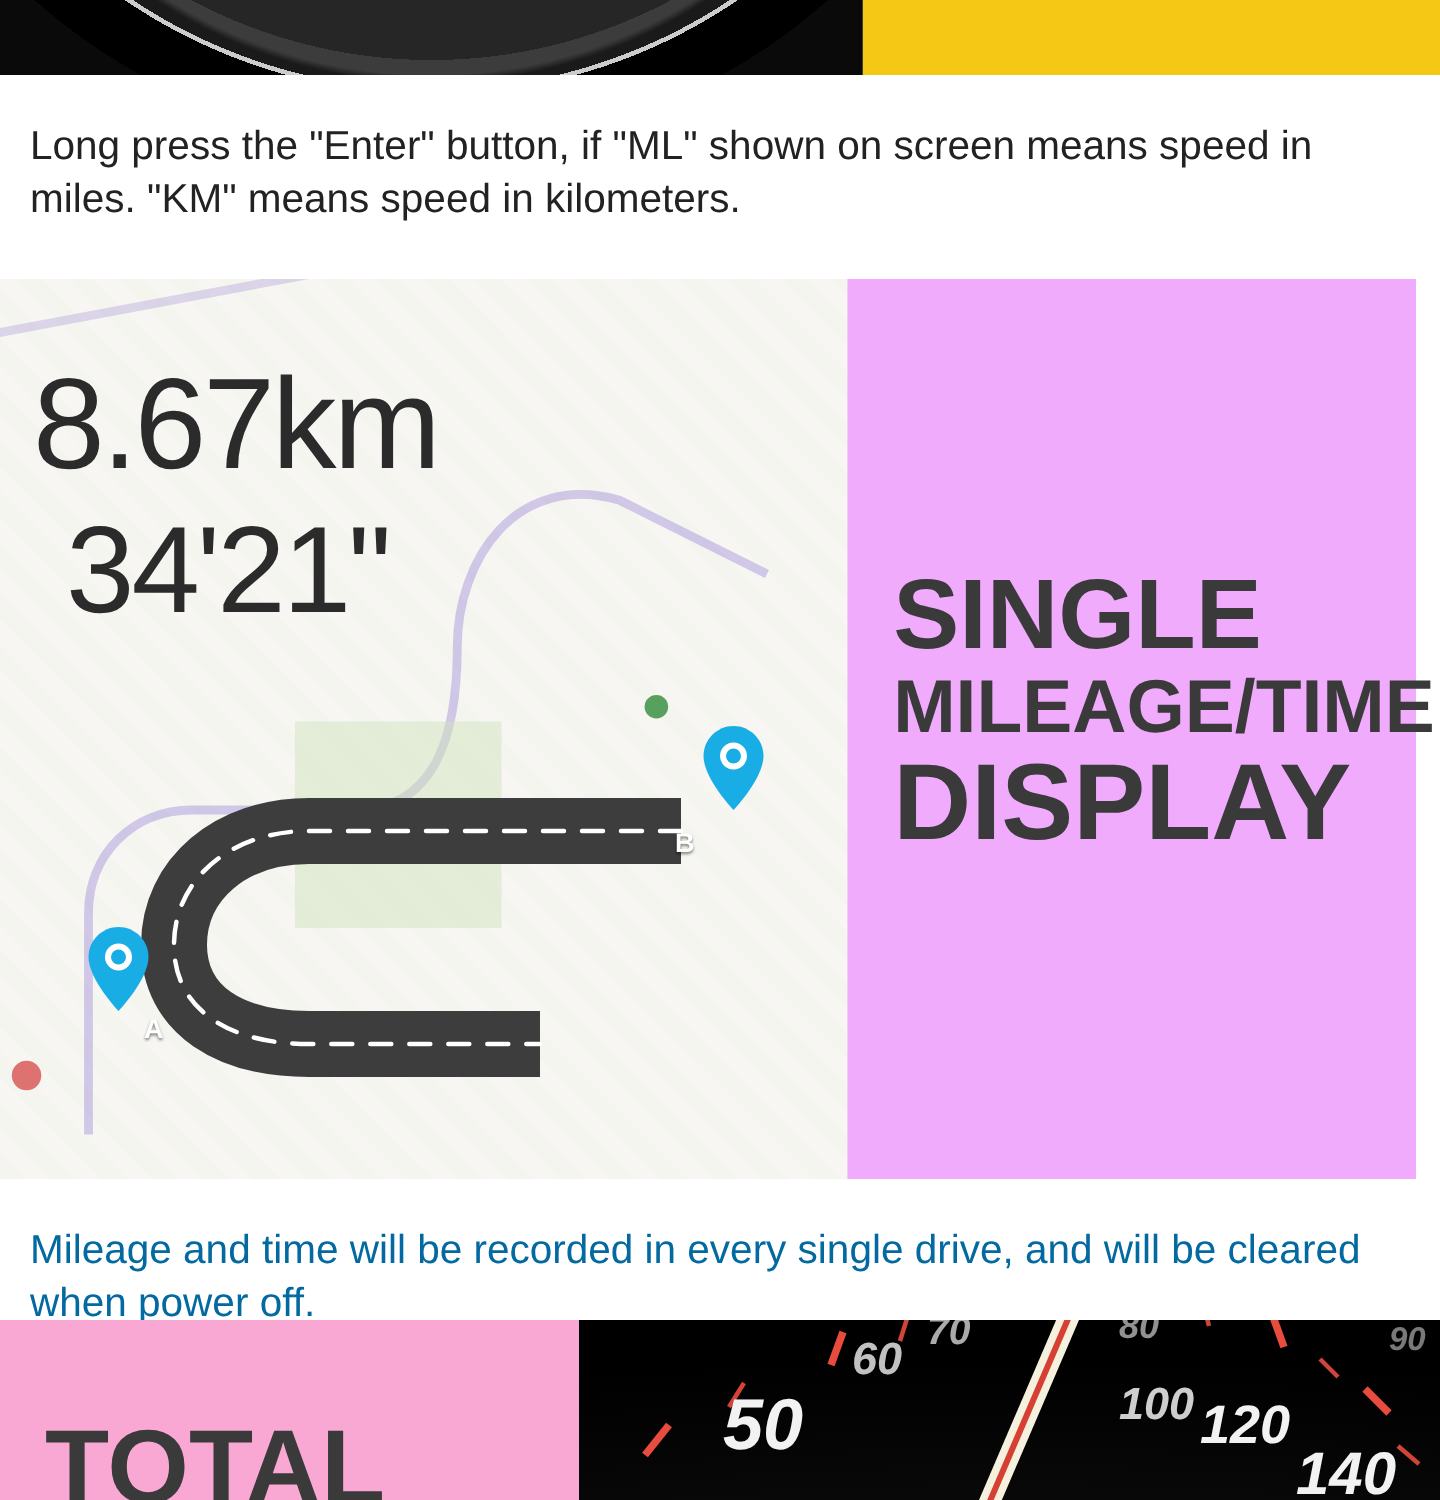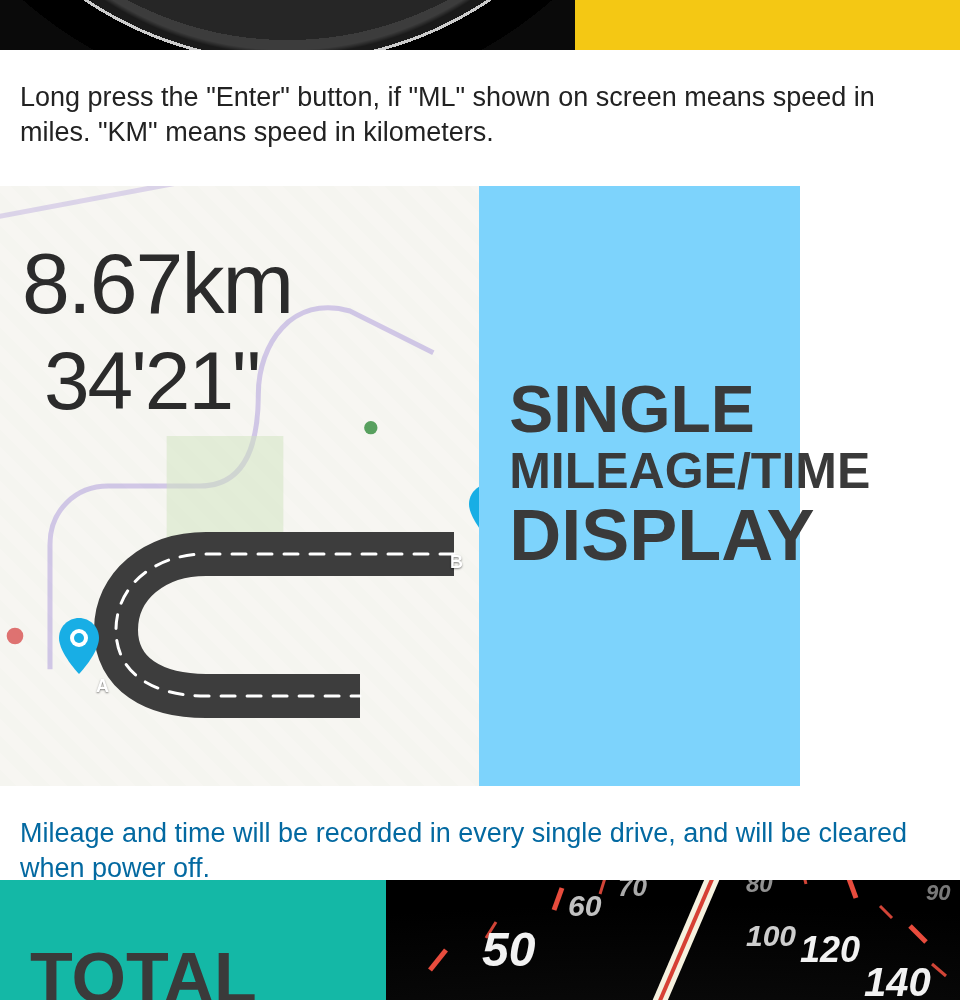--- a/index.html
+++ b/index.html
@@ -47,7 +47,7 @@
 
   
   .hero {
-    width: 800px;
+    width: 944px;
     height: 600px;
     display: flex;
   }

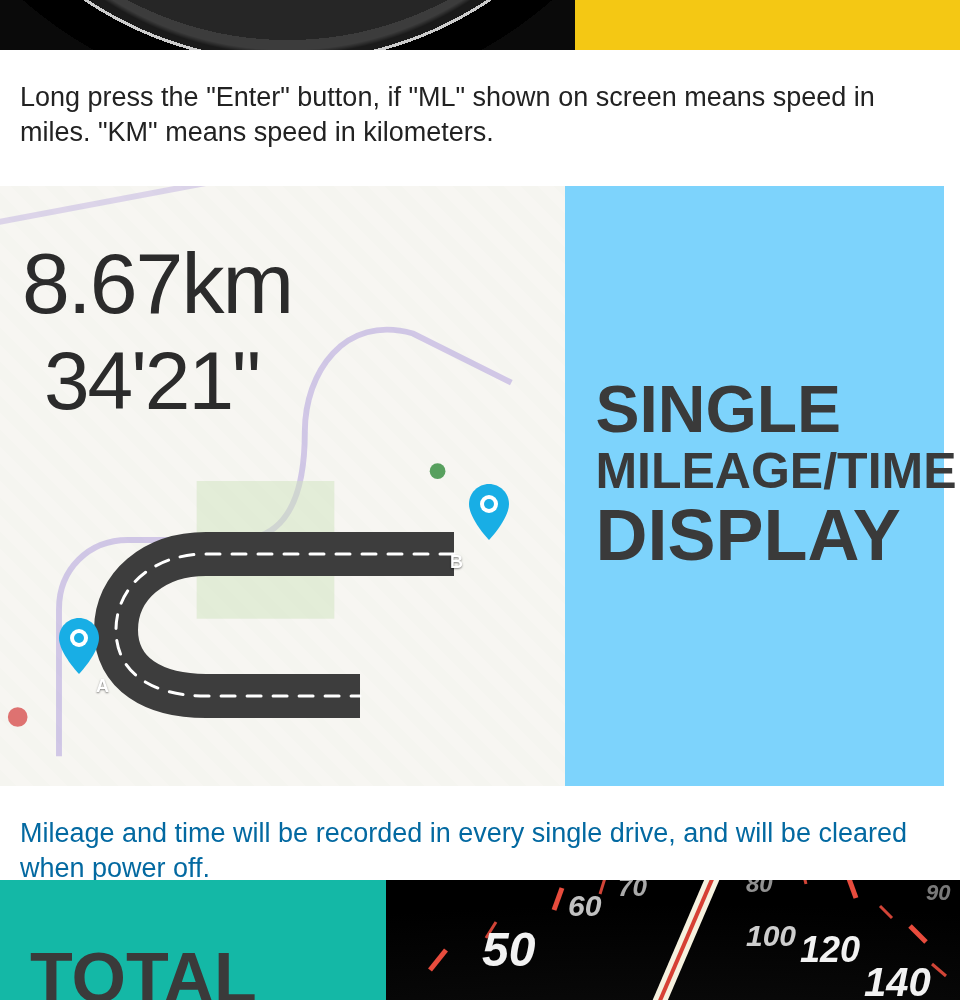--- a/index.html
+++ b/index.html
@@ -113,7 +113,7 @@
   .hero-right {
     width: 385px;
     height: 600px;
-    background: #7dd3fc;
+    background: #f0abfc;
     position: relative;
   }
   .hero-title {

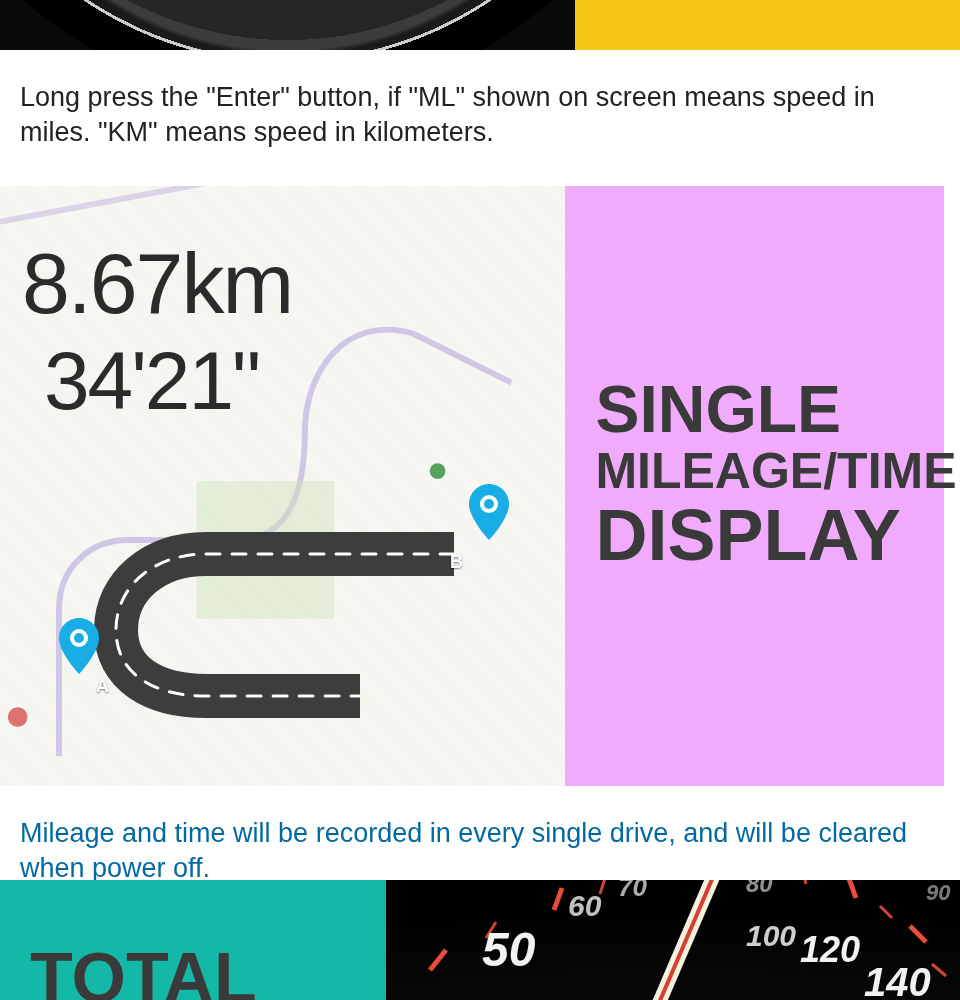--- a/index.html
+++ b/index.html
@@ -144,7 +144,7 @@
     position:absolute; bottom:0; left:0;
   }
   .bottom-left{
-    width:386px; height:120px; background:#14b8a6;
+    width:386px; height:120px; background:#f9a8d4;
     position:relative; overflow:hidden;
   }
   .bottom-left-title{

